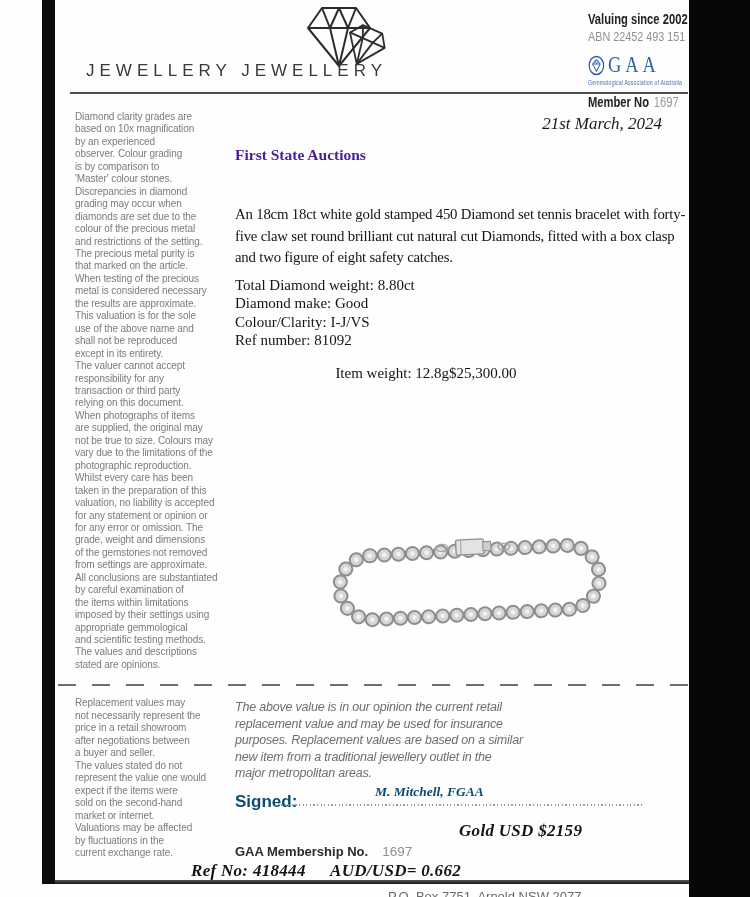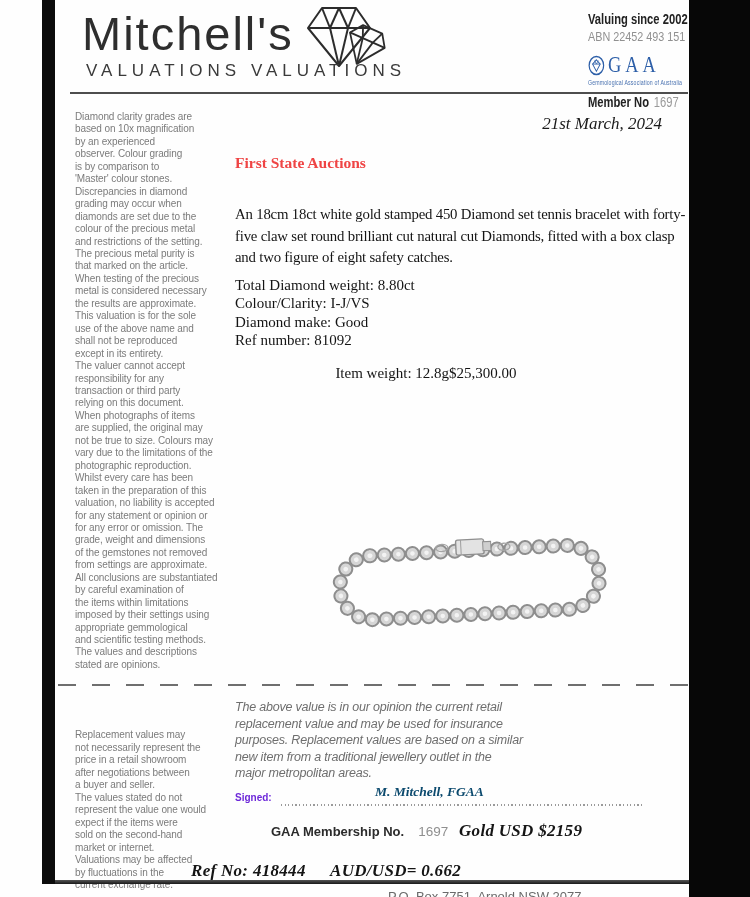--- a/index.html
+++ b/index.html
@@ -73,7 +73,6 @@
   <div class="scan-strip-left"></div>
   <div class="scan-band-right"></div>
 
-  <div class="brand-name">Mitchell's</div>
   <svg class="brand-logo" viewBox="0 0 95 65">
     <g fill="none" stroke="#2c2c2c" stroke-width="2" stroke-linejoin="round">
       <polygon points="22,4 56,4 70,24 39,62 8,24"></polygon>

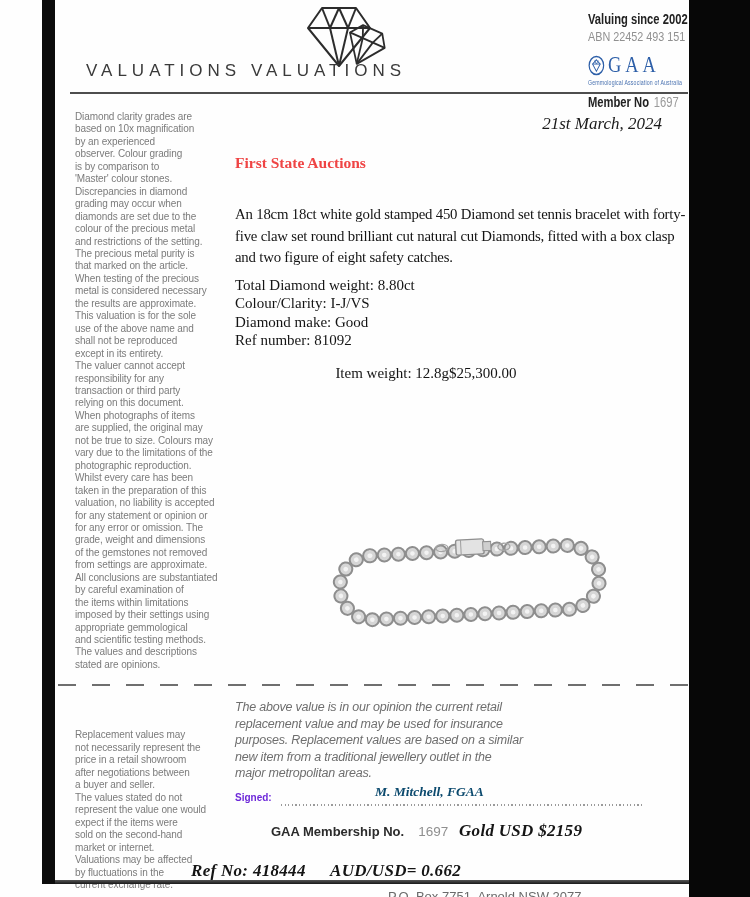--- a/index.html
+++ b/index.html
@@ -93,7 +93,7 @@
       <line x1="29" y1="14" x2="23" y2="40"></line>
     </g>
   </svg>
-  <div class="brand-tagline">VALUATIONS VALUATIONS</div>
+  <div class="brand-tagline">JEWELLERY JEWELLERY</div>
 
   <div class="right-block">
     <div class="valuing">Valuing since 2002</div>

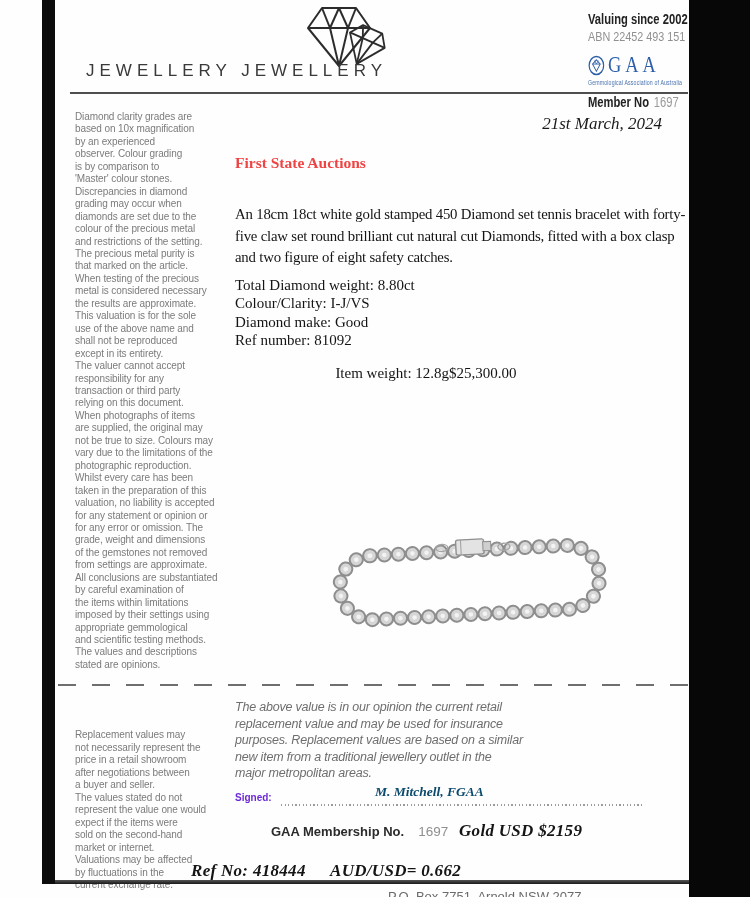--- a/index.html
+++ b/index.html
@@ -36,7 +36,7 @@
   .sidebar-top { top:111px; }
   .sidebar-bottom { top:697px; line-height:12.5px;margin-top:32px; }
   .doc-date { position:absolute; right:88px; top:114px; font-family:"Liberation Serif", serif; font-style:italic; font-size:17px; color:#1b1b1b; }
-  .client { position:absolute; left:235px; top:146px; font-family:"Liberation Serif", serif; font-weight:bold; font-size:15.5px; color:#ef4444;margin-top:8px; }
+  .client { position:absolute; left:235px; top:146px; font-family:"Liberation Serif", serif; font-weight:bold; font-size:15.5px; color:#4c1d95; }
   .description { position:absolute; left:235px; top:204px; font-family:"Liberation Serif", serif; font-size:14.8px; letter-spacing:-.2px; line-height:21.5px; white-space:pre; color:#141414; }
   .details { position:absolute; left:235px; top:276px; font-family:"Liberation Serif", serif; font-size:15px; line-height:18.3px; color:#141414; }
   .item-row { position:absolute; left:235px; top:365px; width:382px; display:flex; justify-content:center; font-family:"Liberation Serif", serif; font-size:15px; color:#141414; }

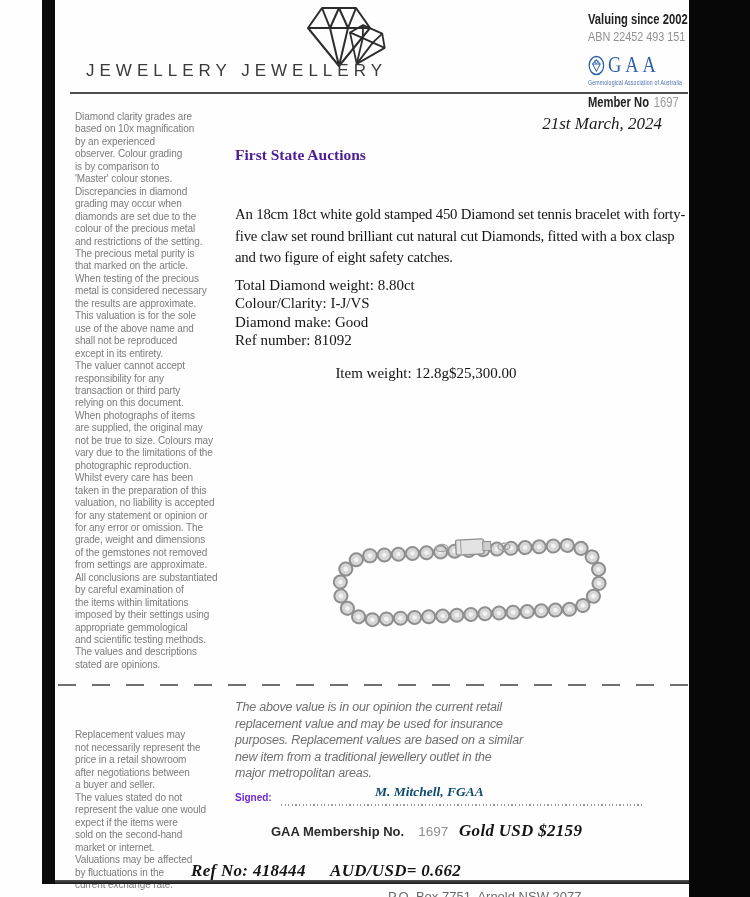--- a/index.html
+++ b/index.html
@@ -170,8 +170,8 @@
 
   <div class="details">
     <div>Total Diamond weight: 8.80ct</div>
+    <div>Diamond make: Good</div>
     <div>Colour/Clarity: I-J/VS</div>
-    <div>Diamond make: Good</div>
     <div>Ref number: 81092</div>
   </div>
 

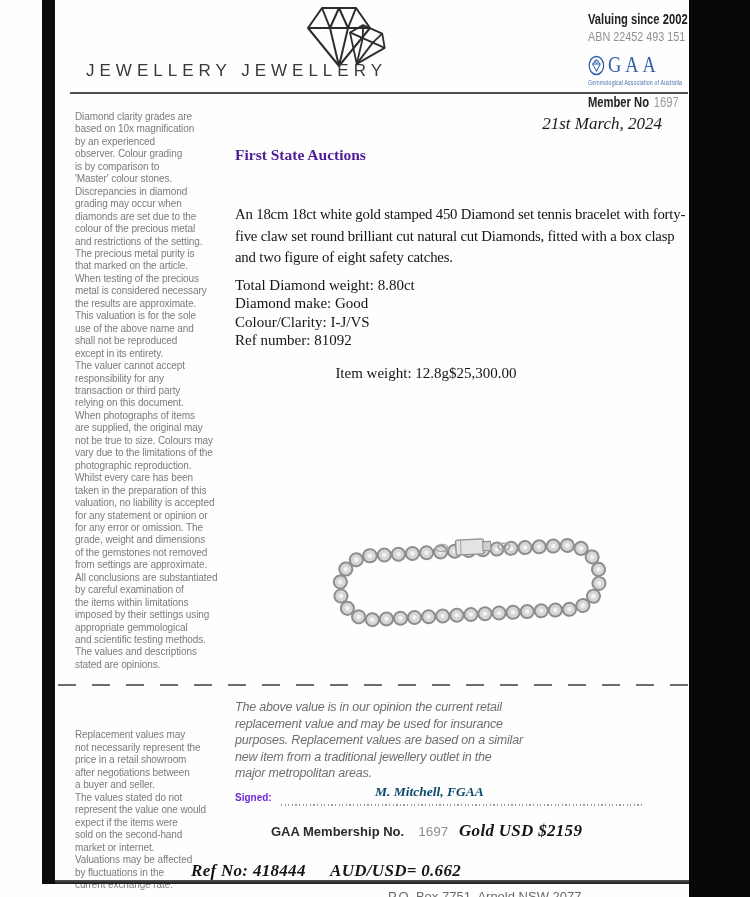--- a/index.html
+++ b/index.html
@@ -34,7 +34,7 @@
     line-height:12.45px; white-space:pre; letter-spacing:-.1px;
   }
   .sidebar-top { top:111px; }
-  .sidebar-bottom { top:697px; line-height:12.5px;margin-top:32px; }
+  .sidebar-bottom { top:697px; line-height:12.5px; }
   .doc-date { position:absolute; right:88px; top:114px; font-family:"Liberation Serif", serif; font-style:italic; font-size:17px; color:#1b1b1b; }
   .client { position:absolute; left:235px; top:146px; font-family:"Liberation Serif", serif; font-weight:bold; font-size:15.5px; color:#4c1d95; }
   .description { position:absolute; left:235px; top:204px; font-family:"Liberation Serif", serif; font-size:14.8px; letter-spacing:-.2px; line-height:21.5px; white-space:pre; color:#141414; }

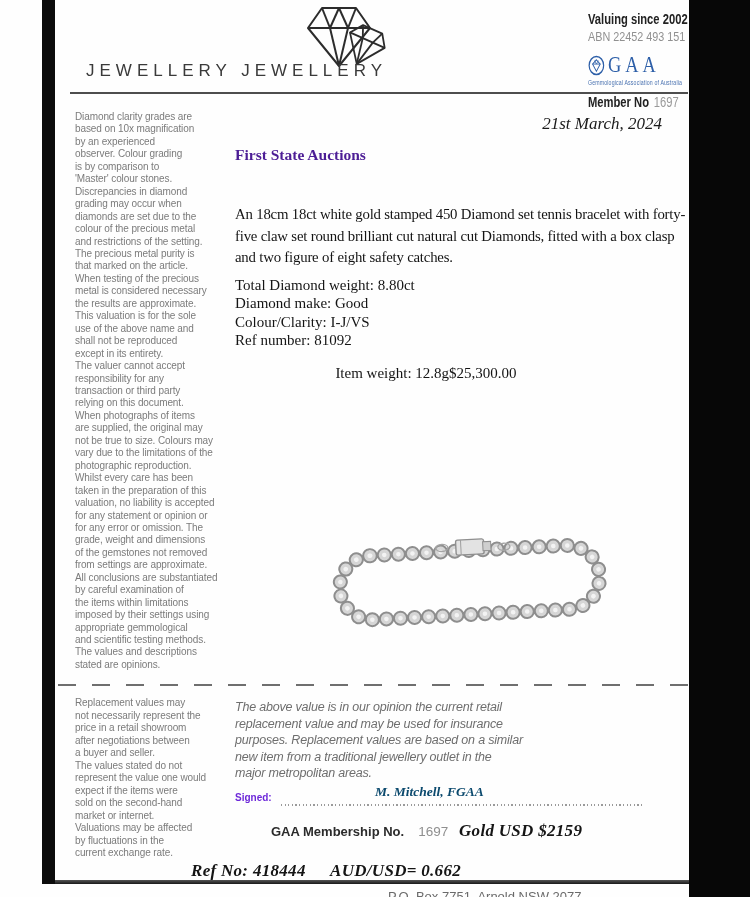--- a/index.html
+++ b/index.html
@@ -49,7 +49,7 @@
     background:repeating-linear-gradient(90deg,#6f6f6f 0 18px,transparent 18px 34px); }
 
   .footer-statement { position:absolute; left:235px; top:699px; font-size:12.5px; letter-spacing:-.2px; line-height:16.5px; color:#6e6e6e; white-space:pre;font-style:italic; }
-  .signed-label { position:absolute; left:235px; top:792px; font-size:10px; font-weight:bold; color:#6d28d9; }
+  .signed-label { position:absolute; left:235px; top:792px; font-size:17px; font-weight:bold; color:#0c4a6e; }
   .signed-dots { position:absolute; left:281px; top:804px; width:364px; height:2px;
     background:repeating-linear-gradient(90deg,#9a9a9a 0 1.3px,transparent 1.3px 3.6px); }
   .signature { position:absolute; left:375px; top:784px; font-family:"Liberation Serif", serif; font-weight:bold; font-style:italic; font-size:13.5px; color:#0c4a6e; }

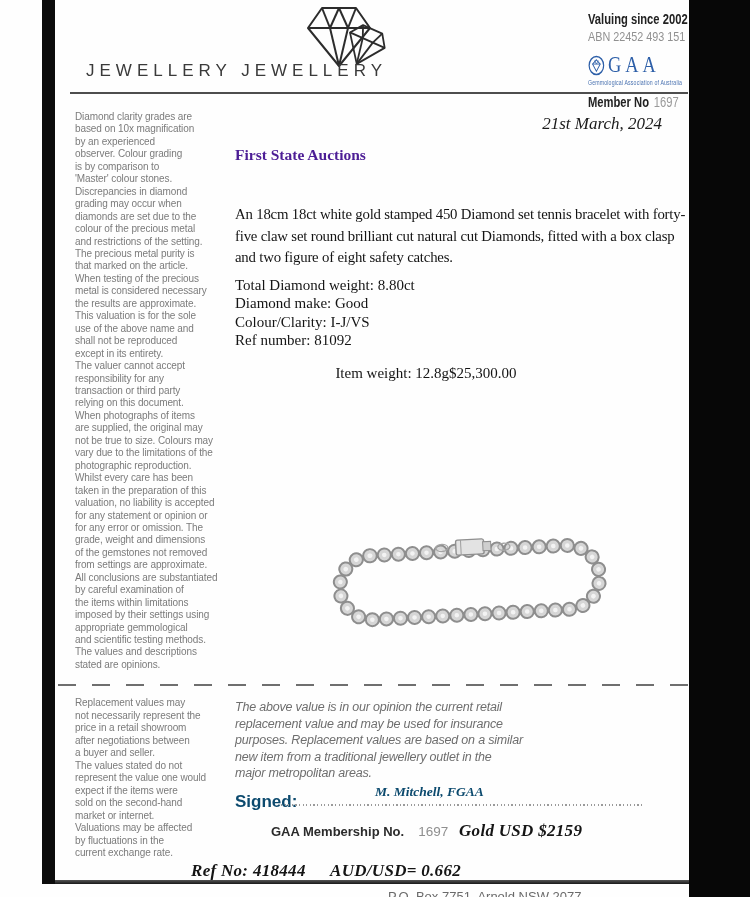--- a/index.html
+++ b/index.html
@@ -53,7 +53,7 @@
   .signed-dots { position:absolute; left:281px; top:804px; width:364px; height:2px;
     background:repeating-linear-gradient(90deg,#9a9a9a 0 1.3px,transparent 1.3px 3.6px); }
   .signature { position:absolute; left:375px; top:784px; font-family:"Liberation Serif", serif; font-weight:bold; font-style:italic; font-size:13.5px; color:#0c4a6e; }
-  .membership { position:absolute; left:235px; top:822px; white-space:nowrap;margin-left:36px; }
+  .membership { position:absolute; left:235px; top:842px; white-space:nowrap; }
   .membership-label { font-size:13px; font-weight:bold; color:#2b2b2b; }
   .membership-num { font-size:13.5px; color:#8f8f8f; margin-left:14px; }
 

